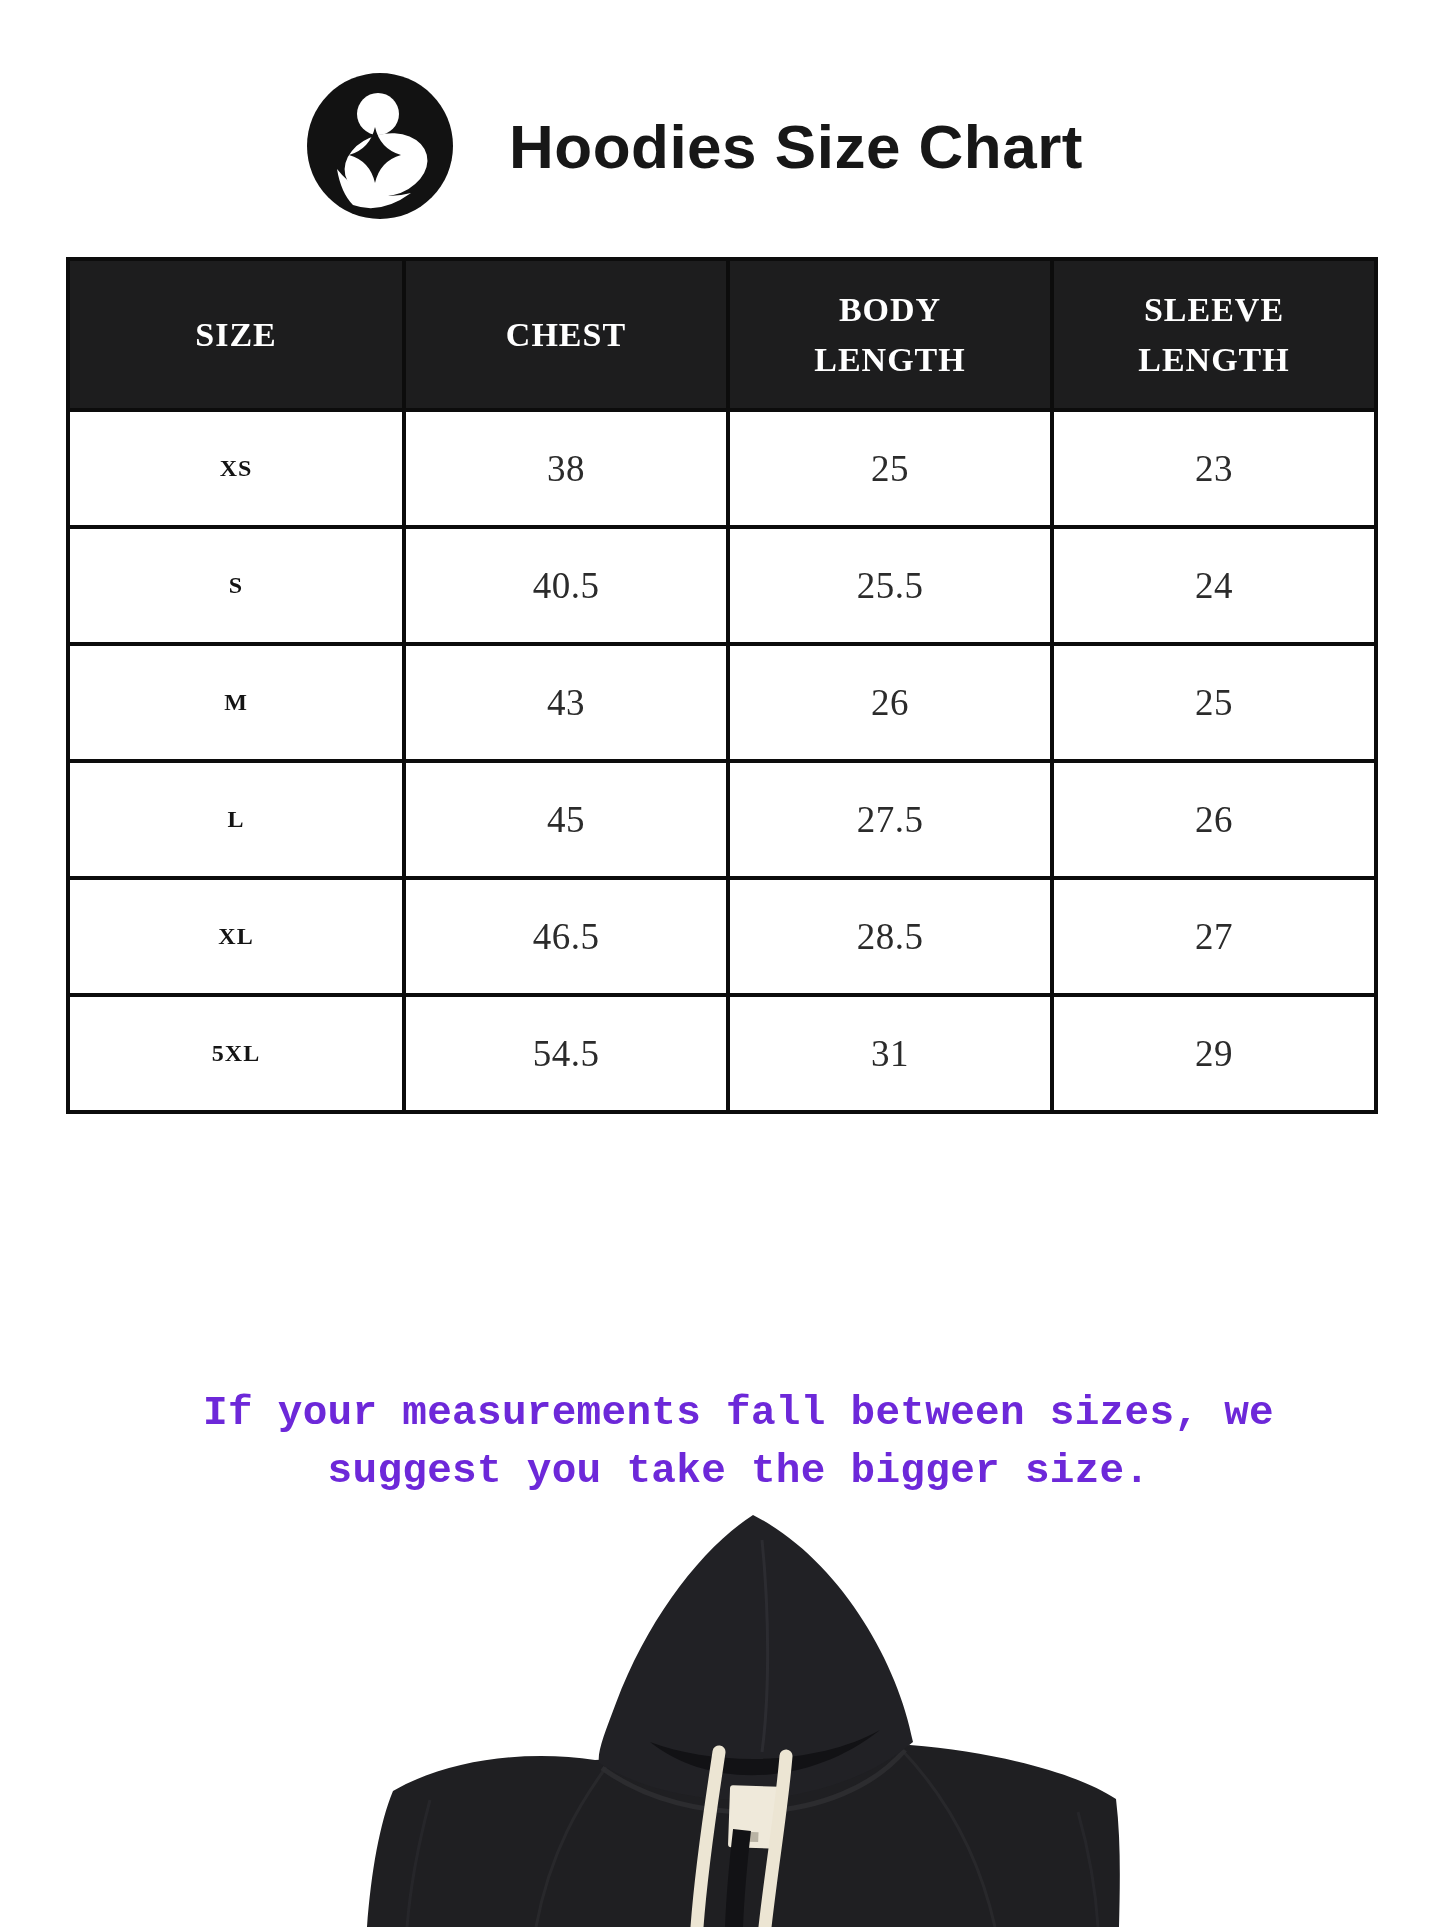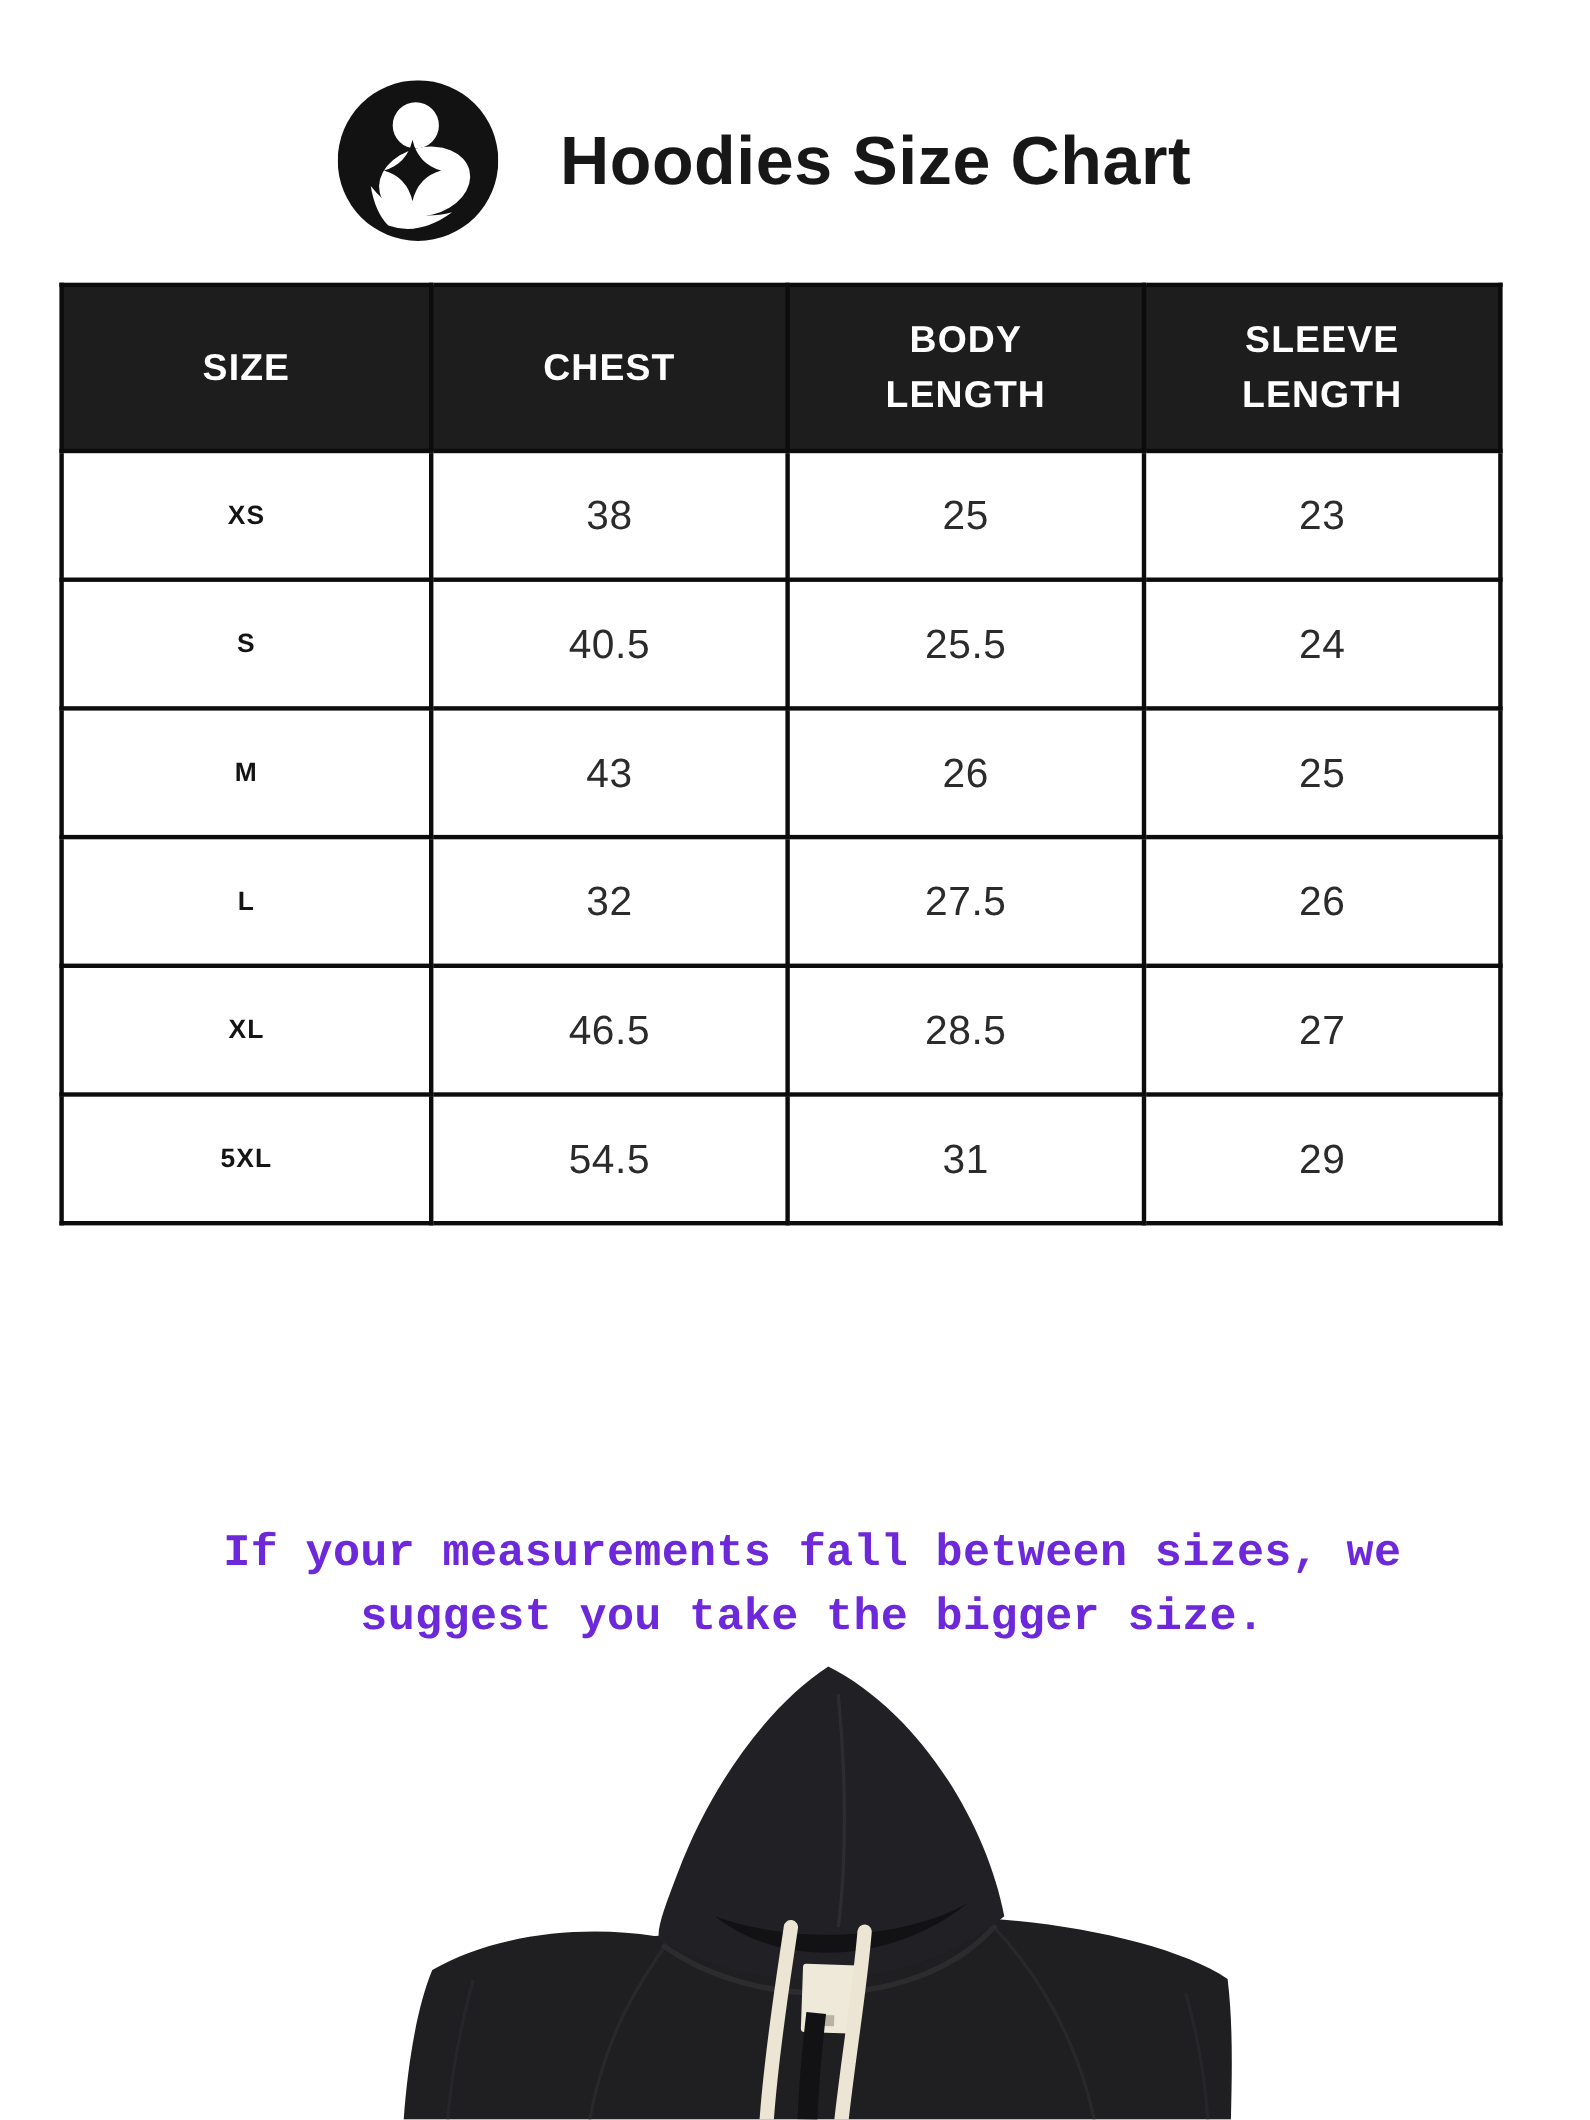--- a/index.html
+++ b/index.html
@@ -23,8 +23,8 @@
   }
   
   table.size-chart{
-    position:absolute;left:54px;top:257px;
-    width:1308px;border-collapse:collapse;table-layout:fixed;
+    position:absolute;left:66px;top:257px;
+    width:1308px;border-collapse:collapse;table-layout:fixed;font-family:Liberation Serif, serif;
   }
   .size-chart th,.size-chart td{
     border:4px solid #0c0c0c;

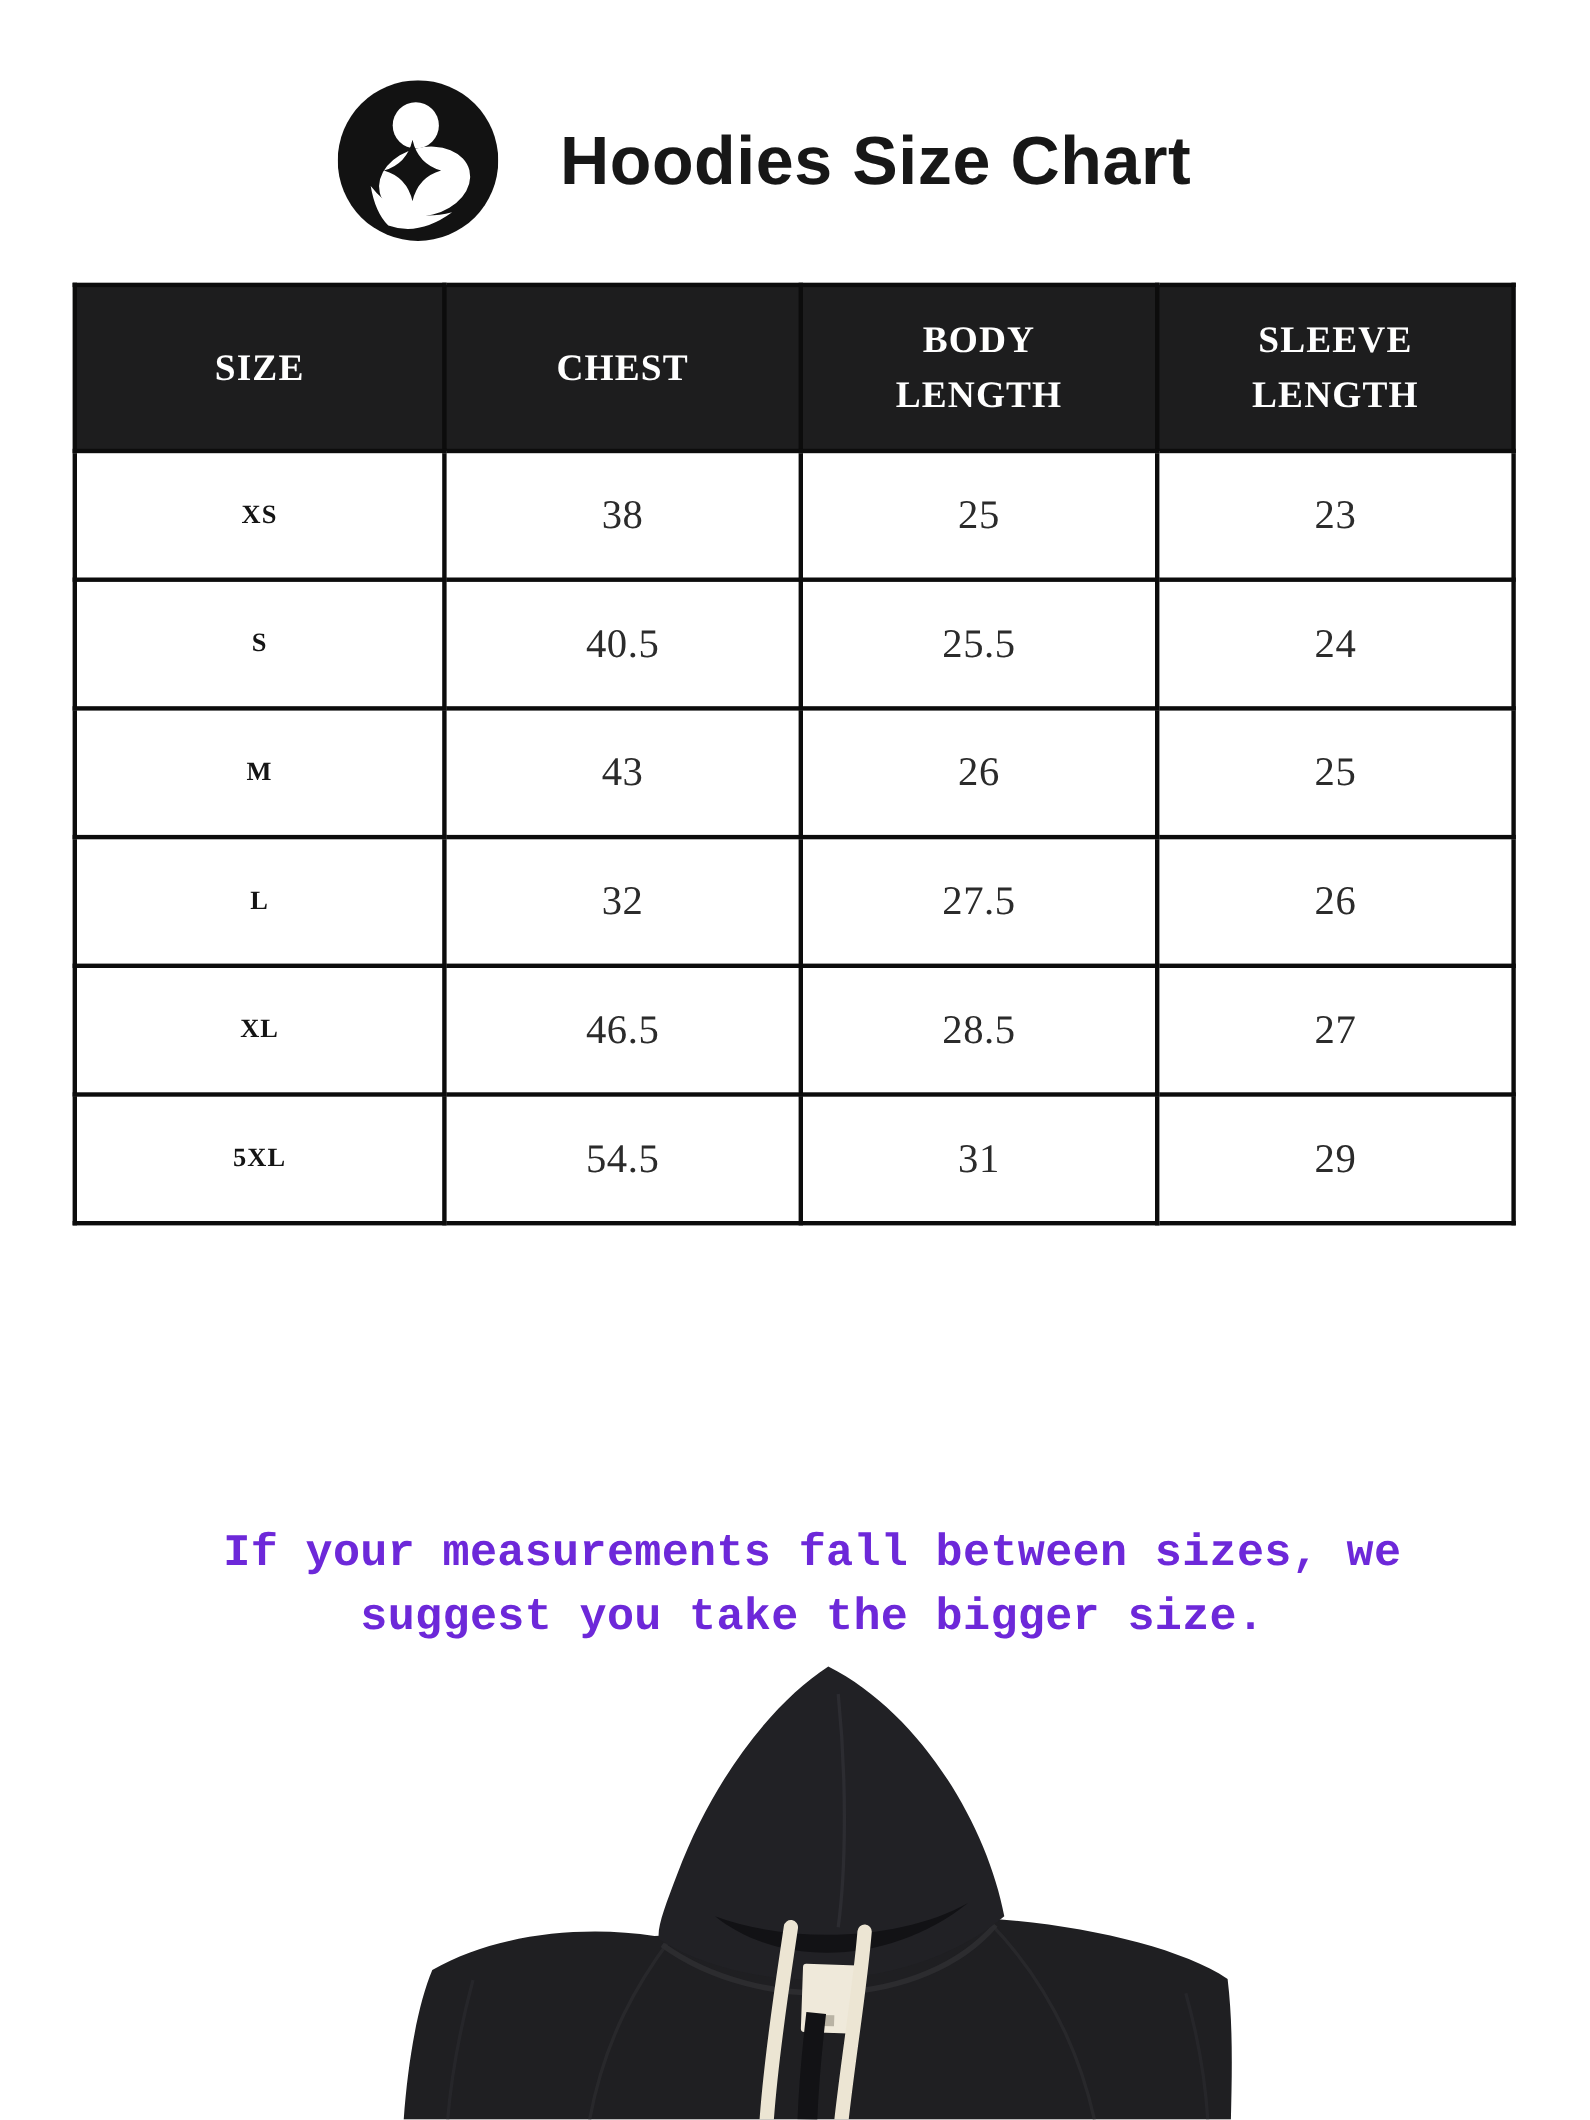--- a/index.html
+++ b/index.html
@@ -104,7 +104,7 @@
         </tr>
         <tr>
           <td class="size-cell">L</td>
-          <td class="num-cell">32</td>
+          <td class="num-cell">45</td>
           <td class="num-cell">27.5</td>
           <td class="num-cell">26</td>
         </tr>

